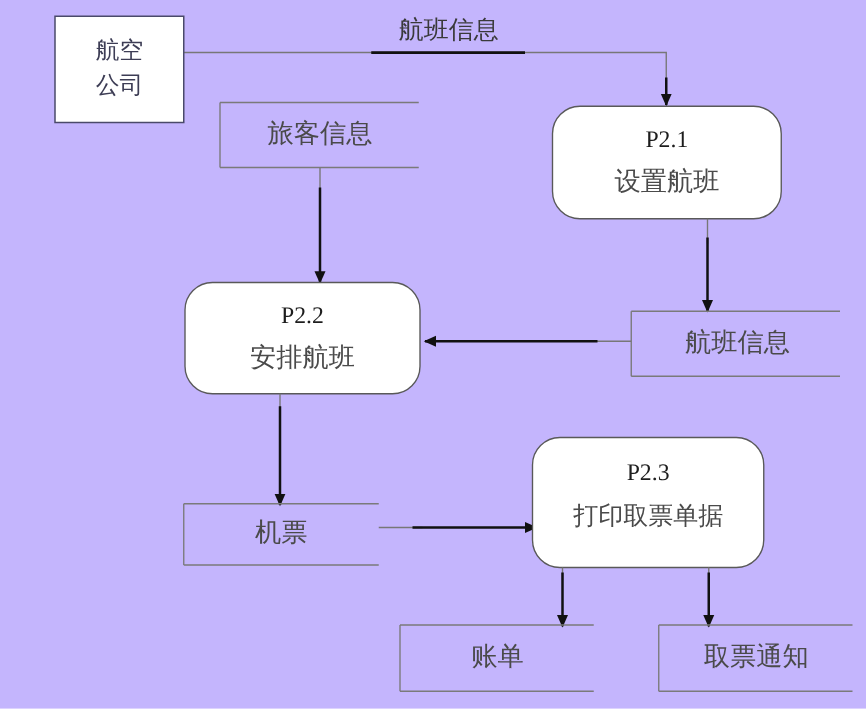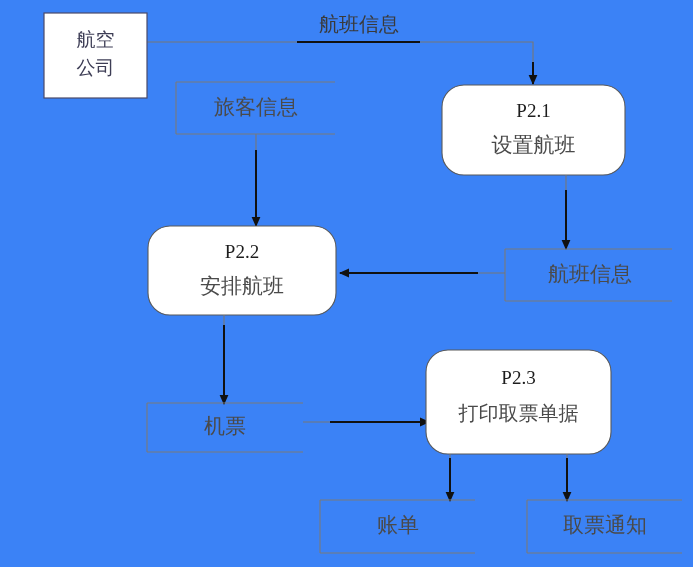--- a/index.html
+++ b/index.html
@@ -14,7 +14,7 @@
     position: relative;
     width: 693px;
     height: 567px;
-    background: #3b82f6;
+    background: #c4b5fd;
     overflow: hidden;
   }
   svg.canvas {

